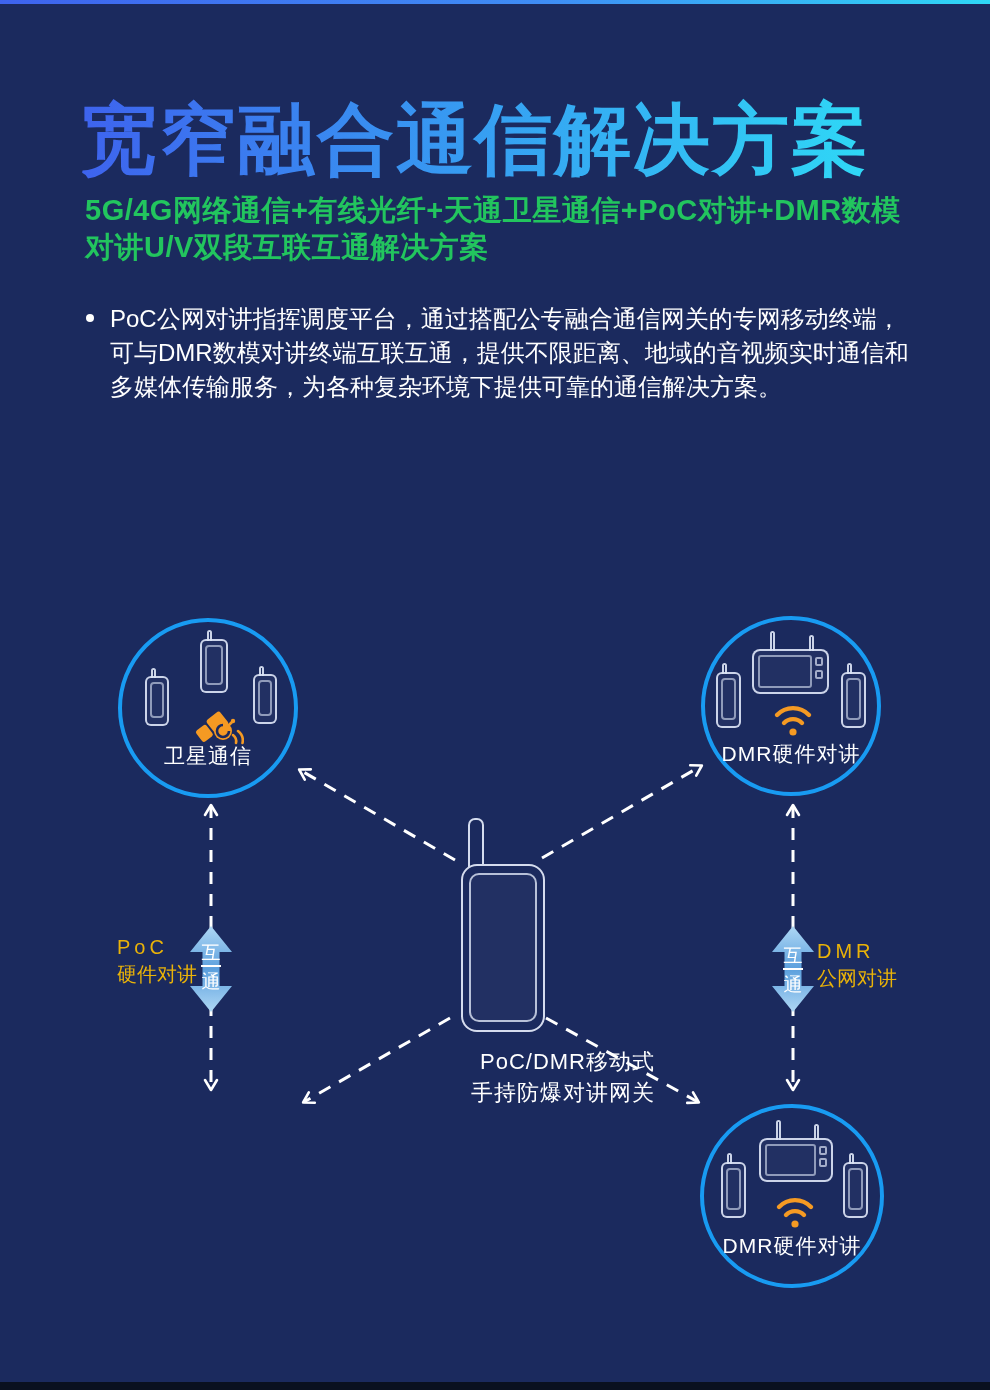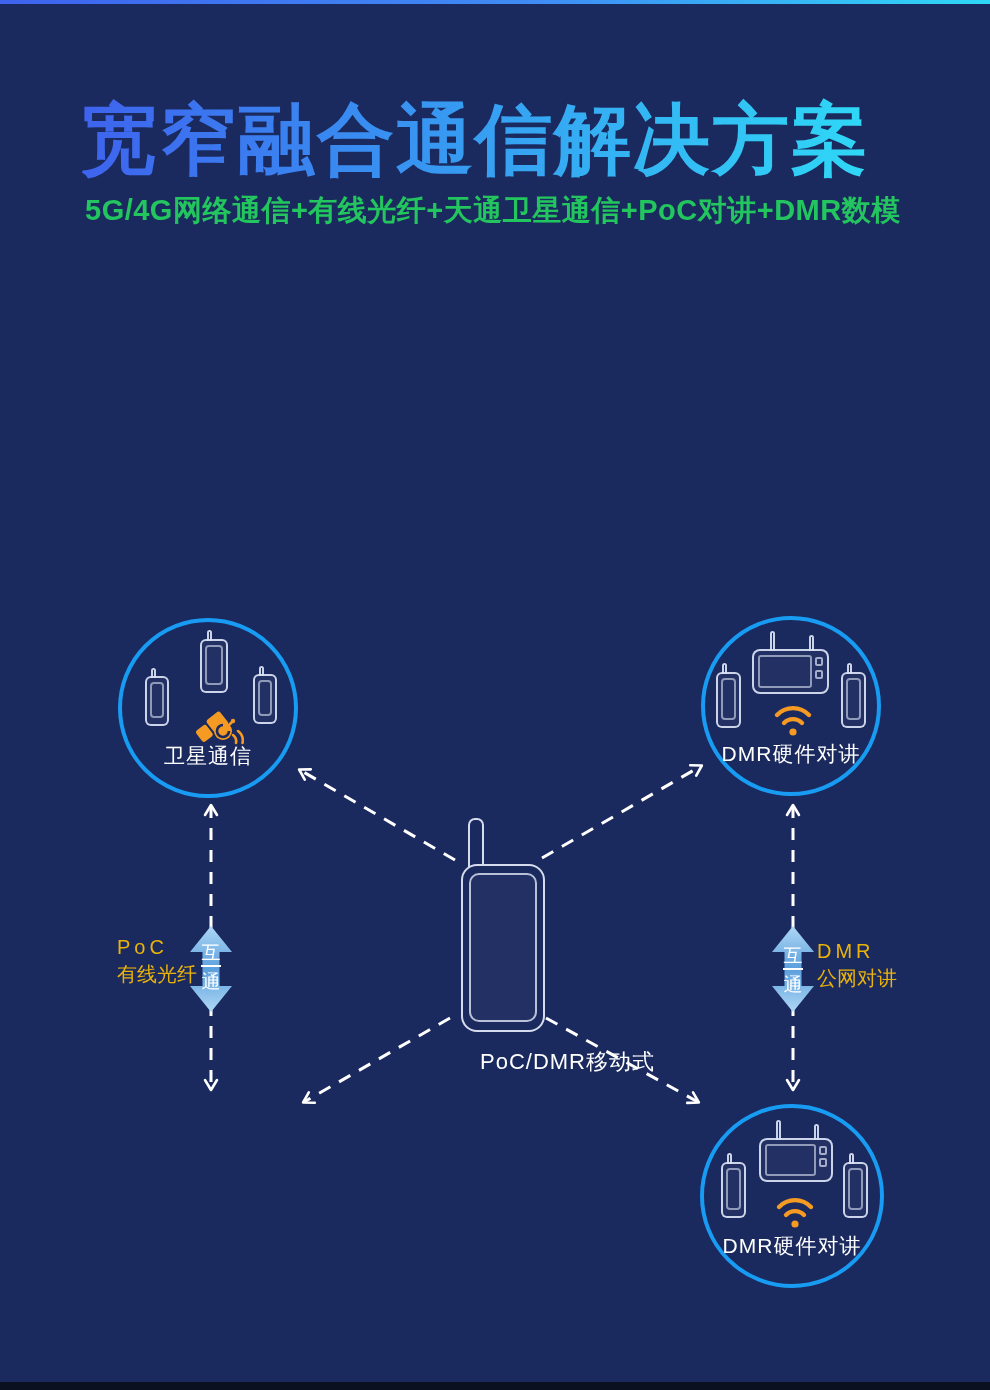--- a/index.html
+++ b/index.html
@@ -87,6 +87,7 @@
 
   <div class="subtitle">
     <div>5G/4G网络通信+有线光纤+天通卫星通信+PoC对讲+DMR数模</div>
+    <div>对讲U/V双段互联互通解决方案</div>
   </div>
 
 

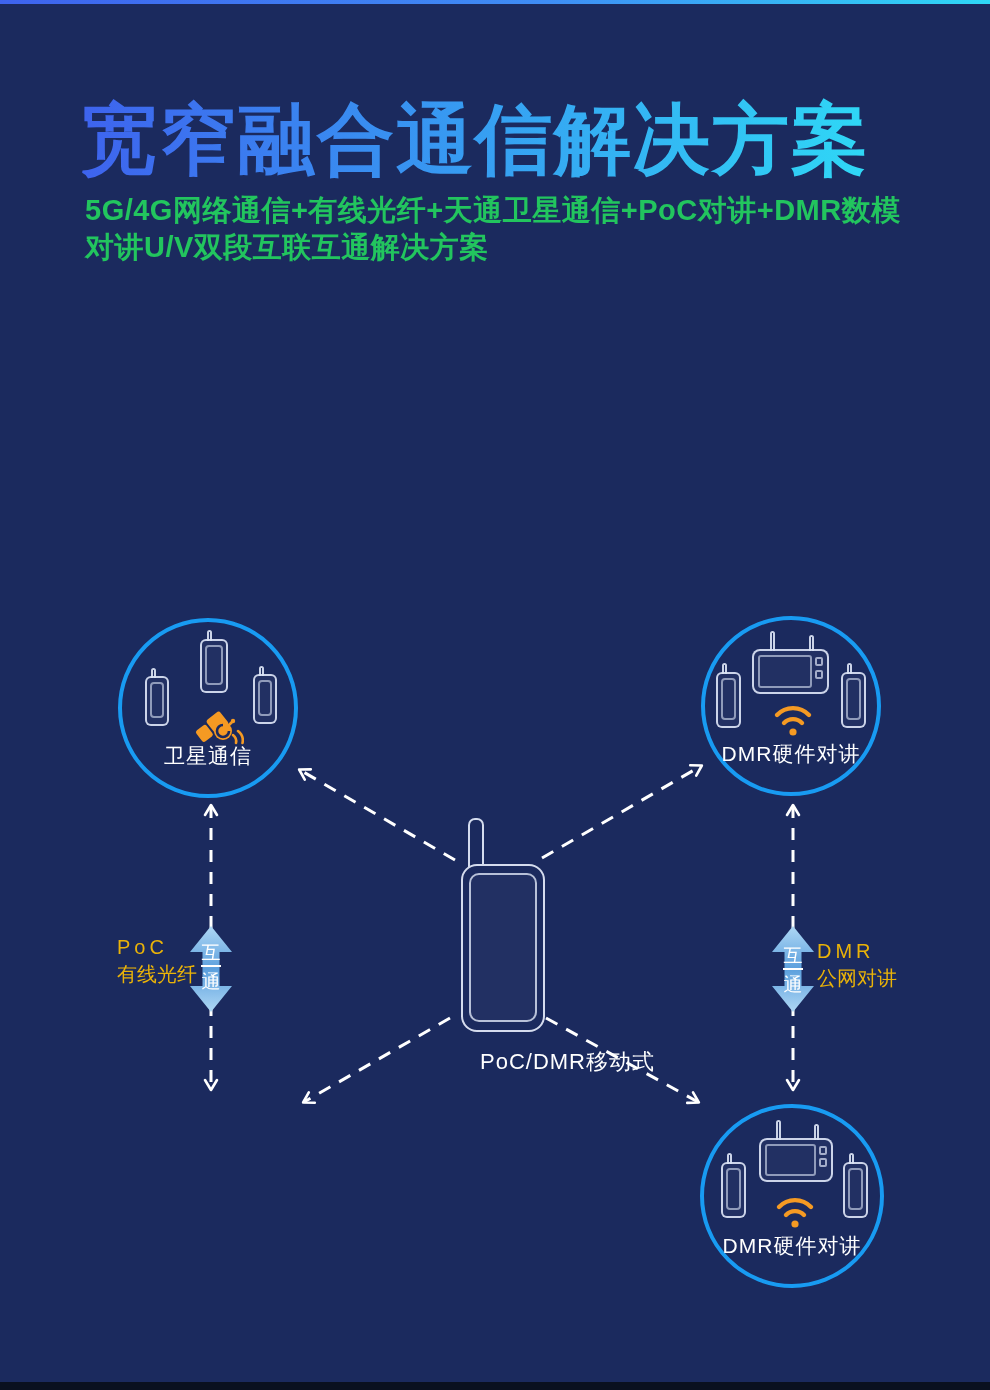--- a/index.html
+++ b/index.html
@@ -90,6 +90,10 @@
     <div>对讲U/V双段互联互通解决方案</div>
   </div>
 
+  <div class="bullet-row">
+    <div class="bullet-dot"></div>
+    <div class="bullet-text">PoC公网对讲指挥调度平台，通过搭配公专融合通信网关的专网移动终端，可与DMR数模对讲终端互联互通，提供不限距离、地域的音视频实时通信和多媒体传输服务，为各种复杂环境下提供可靠的通信解决方案。</div>
+  </div>
 
   <svg class="overlay-svg" width="990" height="800">
     <defs>

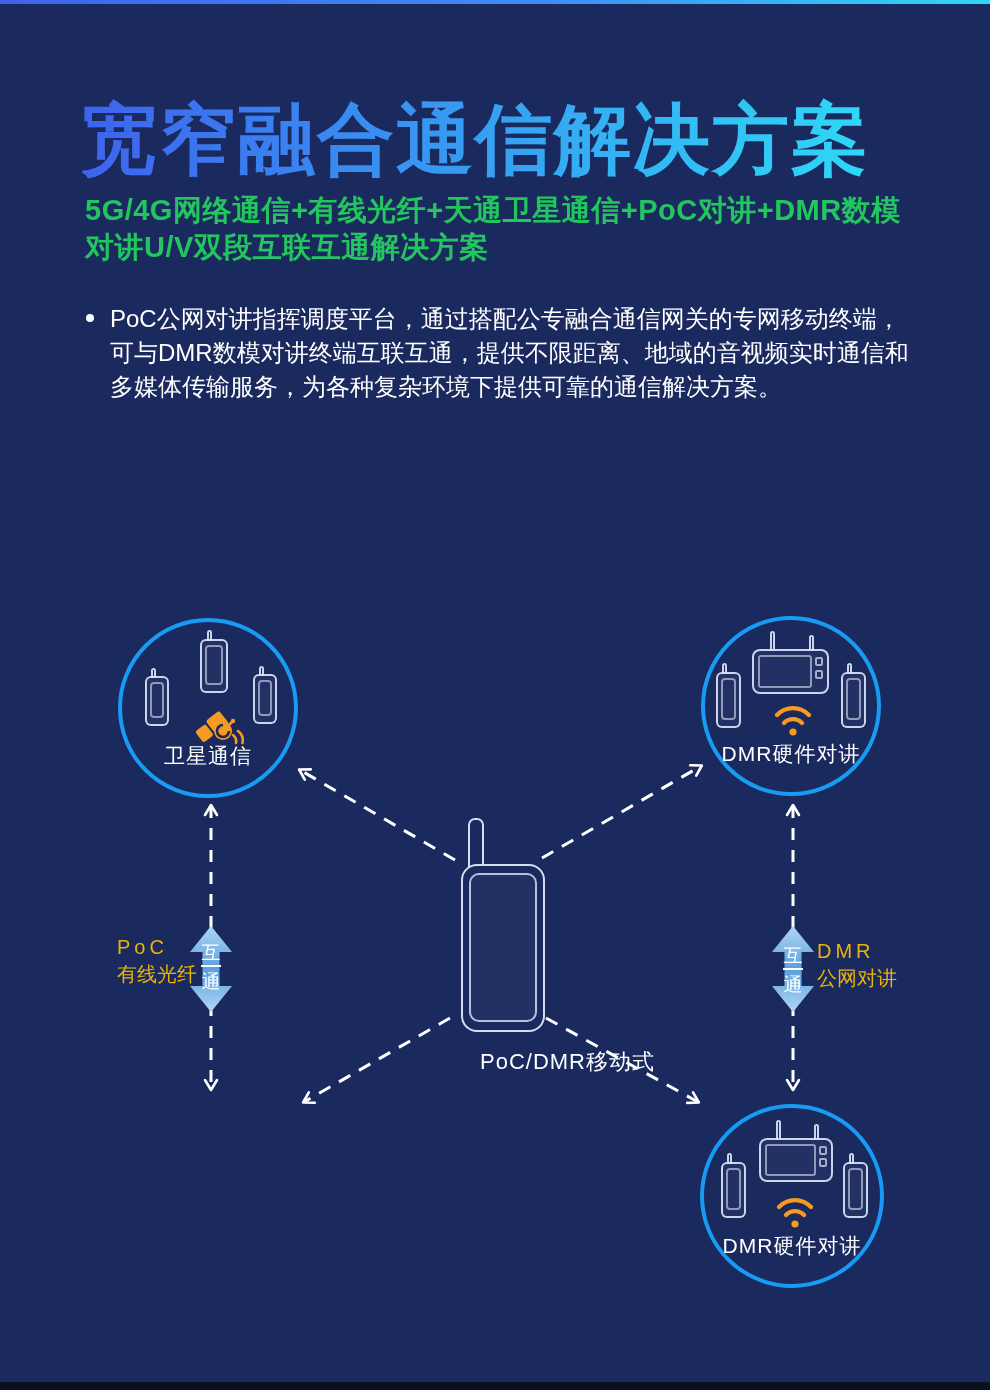--- a/index.html
+++ b/index.html
@@ -208,7 +208,7 @@
 
   <div class="link-label link-left">
     <span class="ls">PoC</span>
-    <span>有线光纤</span>
+    <span>硬件对讲</span>
   </div>
   <div class="badge badge-left">
     <span class="u">互</span>

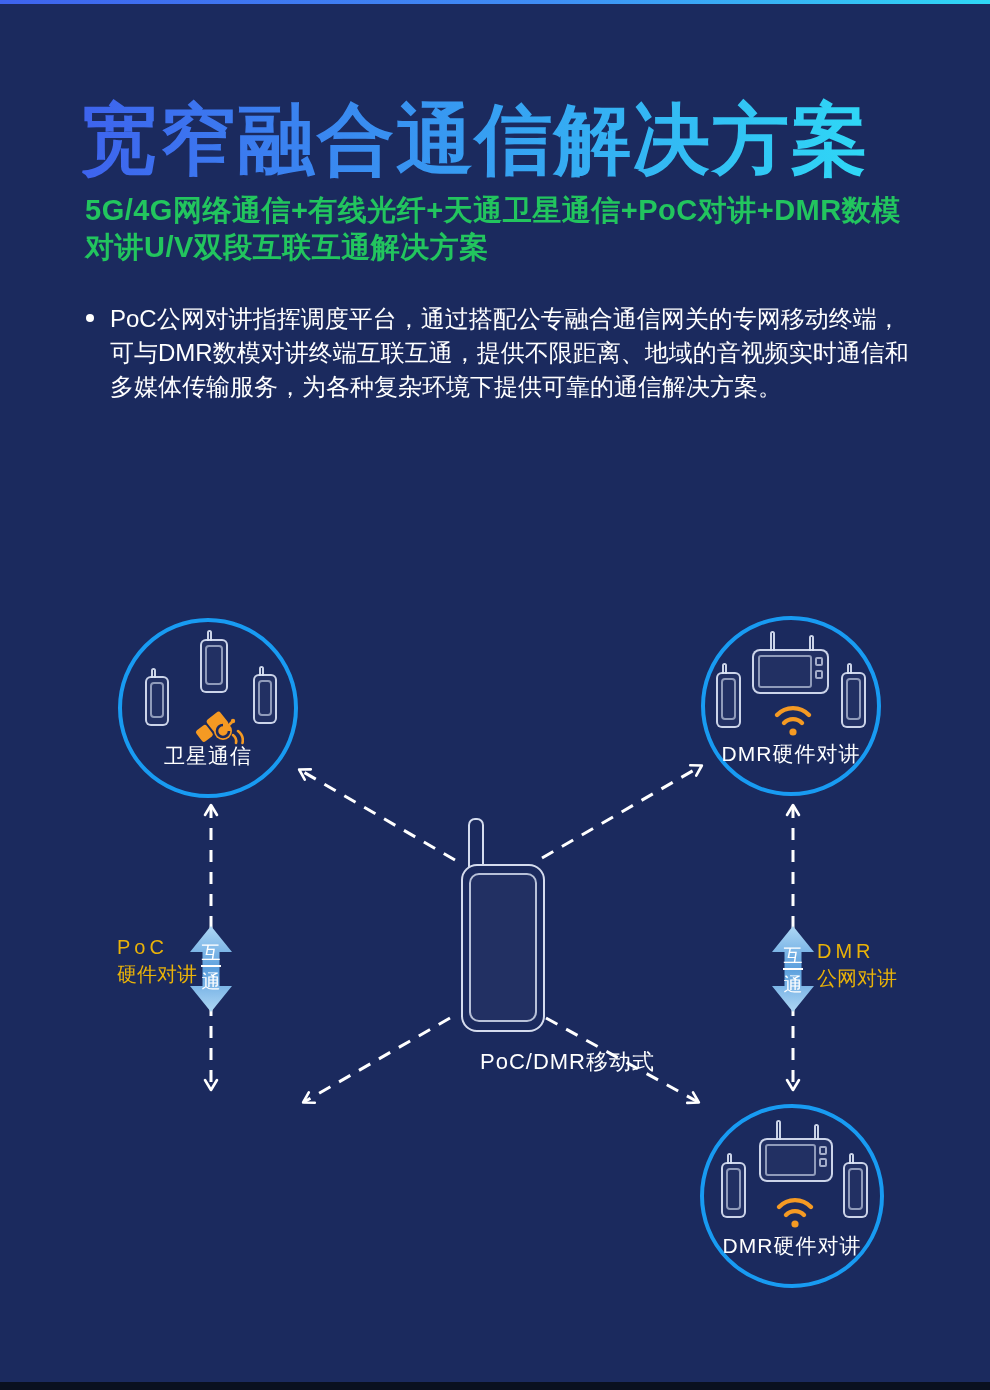--- a/index.html
+++ b/index.html
@@ -204,6 +204,7 @@
   </div>
   <div class="gw-label">
     <div>PoC/DMR移动式</div>
+    <div>手持防爆对讲网关</div>
   </div>
 
   <div class="link-label link-left">

